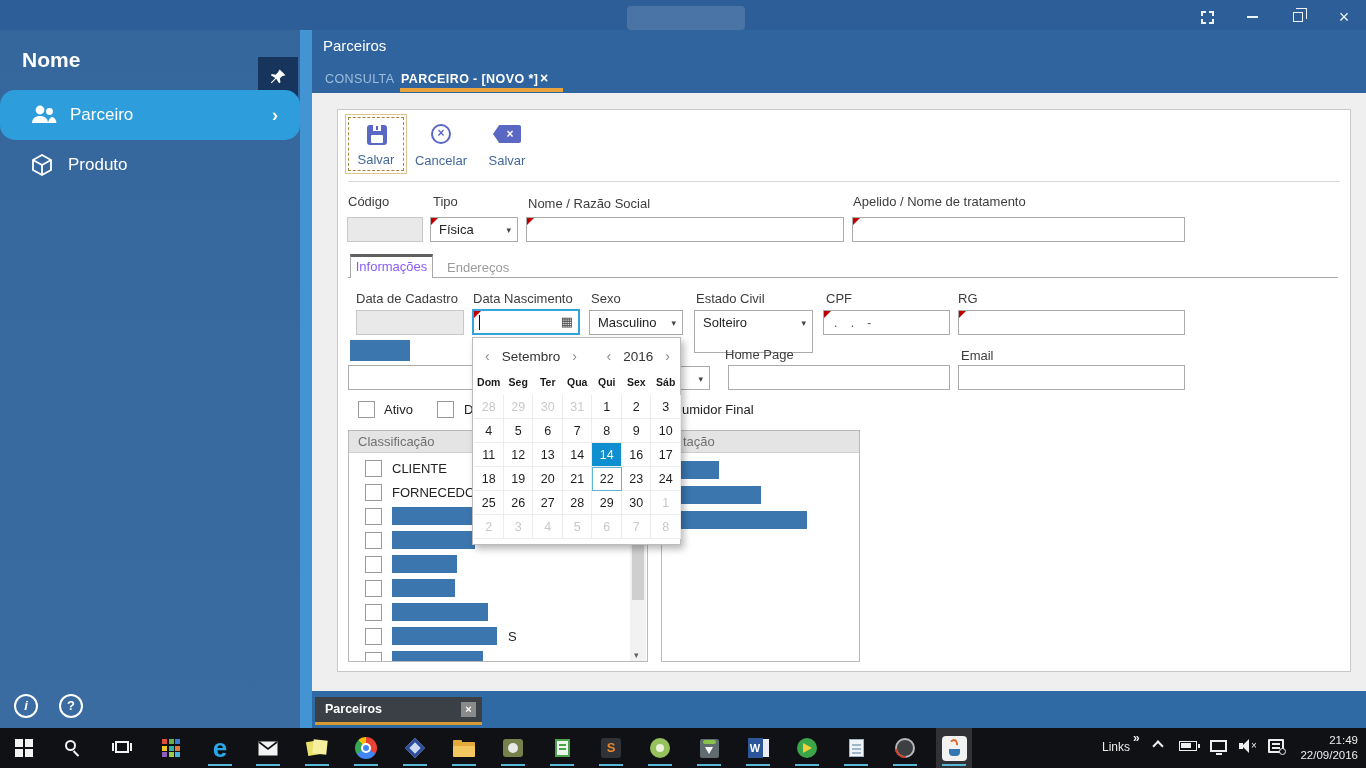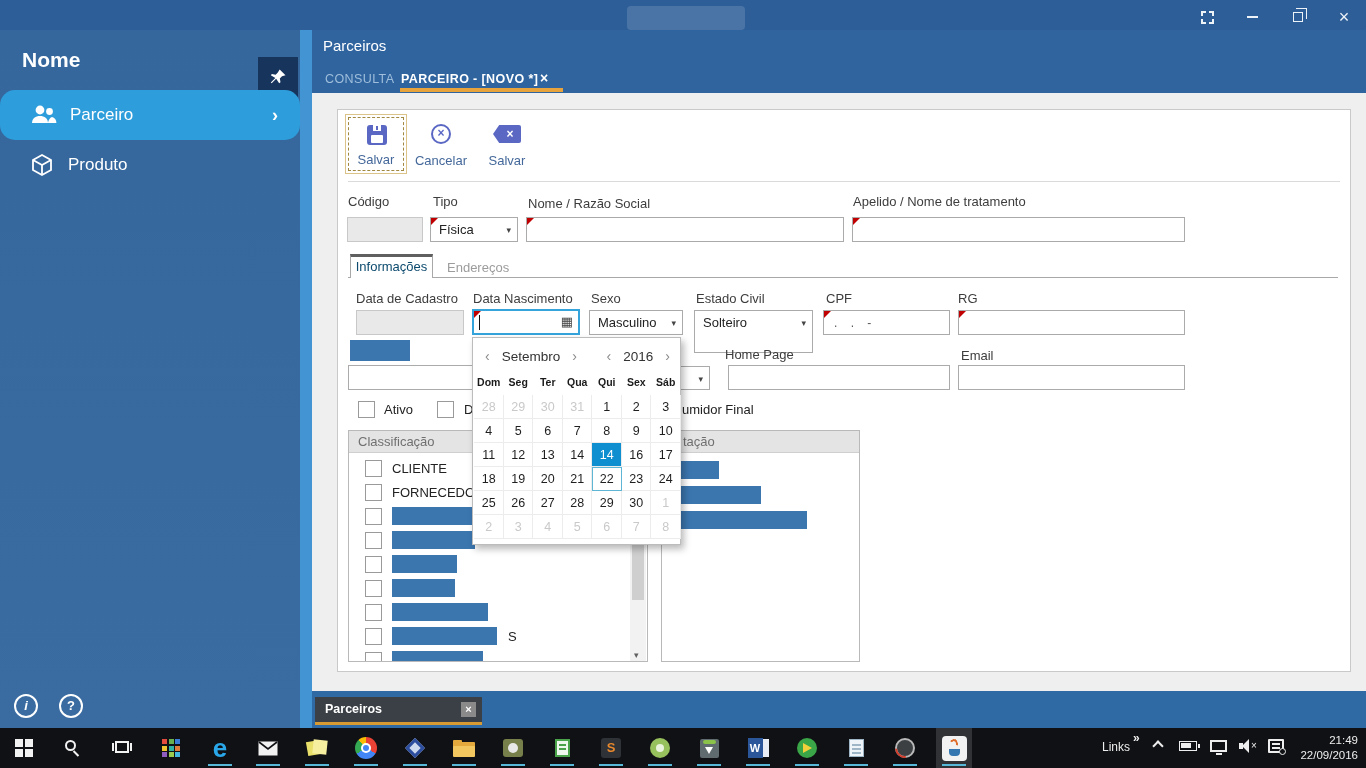--- a/index.html
+++ b/index.html
@@ -173,7 +173,7 @@
   <div class="field req" style="left:852px;top:217px;width:333px;height:25px;"></div>
 
   <div class="abs" style="left:348px;top:277px;width:990px;height:1px;background:#a8a8a8;"></div>
-  <div class="abs" style="left:350px;top:254px;width:83px;height:24px;background:#fff;border:1px solid #a8a8a8;border-top:3px solid #5f5f5f;border-bottom:none;text-align:center;font-size:13px;color:#0c4a6e;line-height:20px;">
+  <div class="abs" style="left:350px;top:254px;width:83px;height:24px;background:#fff;border:1px solid #a8a8a8;border-top:3px solid #5f5f5f;border-bottom:none;text-align:center;font-size:13px;color:#8b5cf6;line-height:20px;">
     <span>Informações</span>
   </div>
   <div class="abs" style="left:447px;top:260px;font-size:13px;color:#9c9c9c;">

